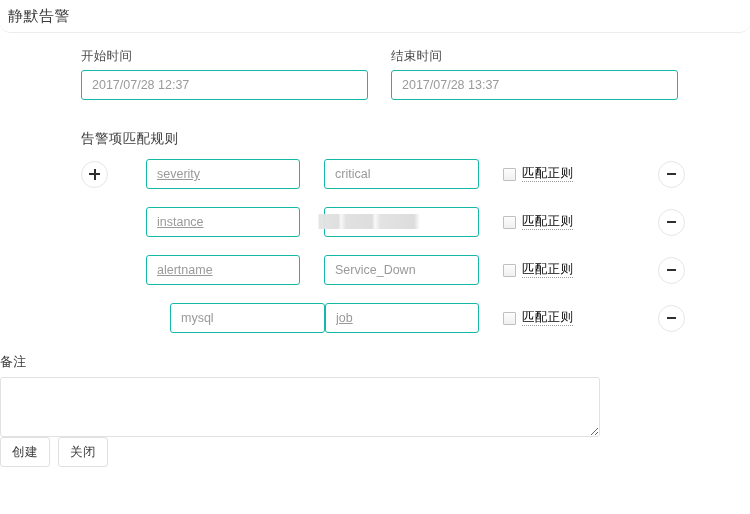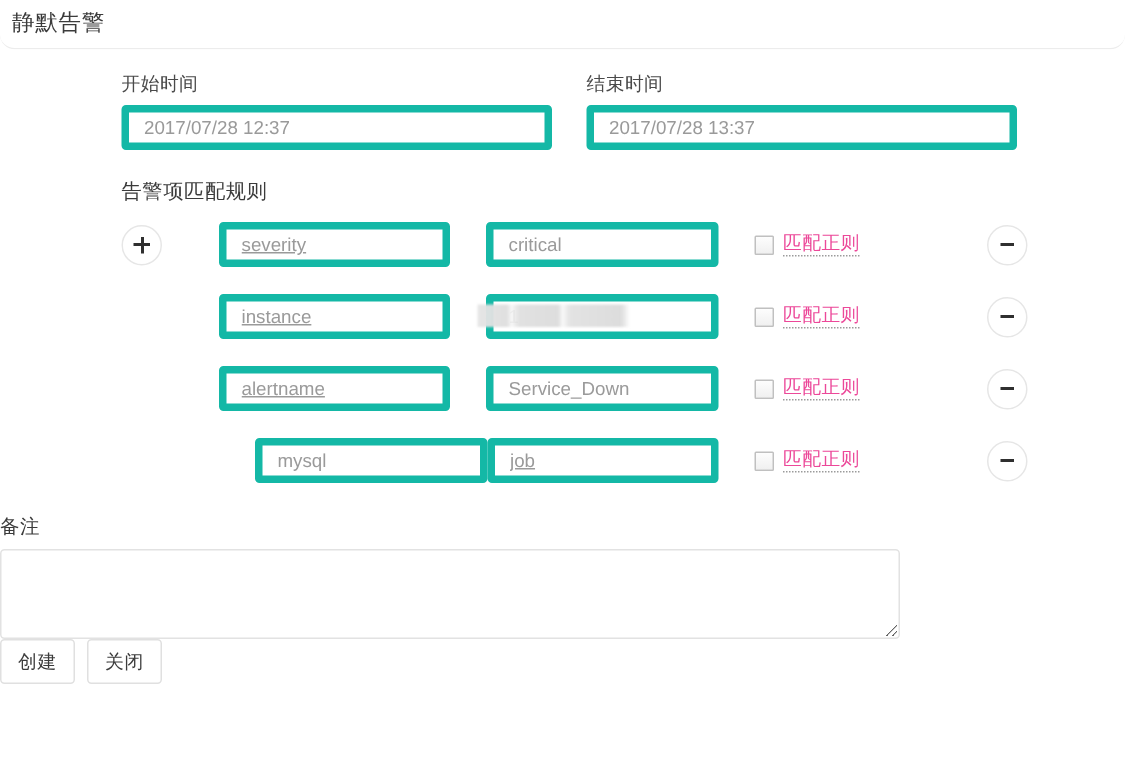--- a/index.html
+++ b/index.html
@@ -58,7 +58,7 @@
   .text-input {
     box-sizing: border-box;
     height: 30px;
-    border: 5px solid #14b8a6;
+    border: 1px solid #14b8a6;
     border-radius: 3px;
     background: #fff;
     font-family: "Liberation Sans", "DejaVu Sans", sans-serif;

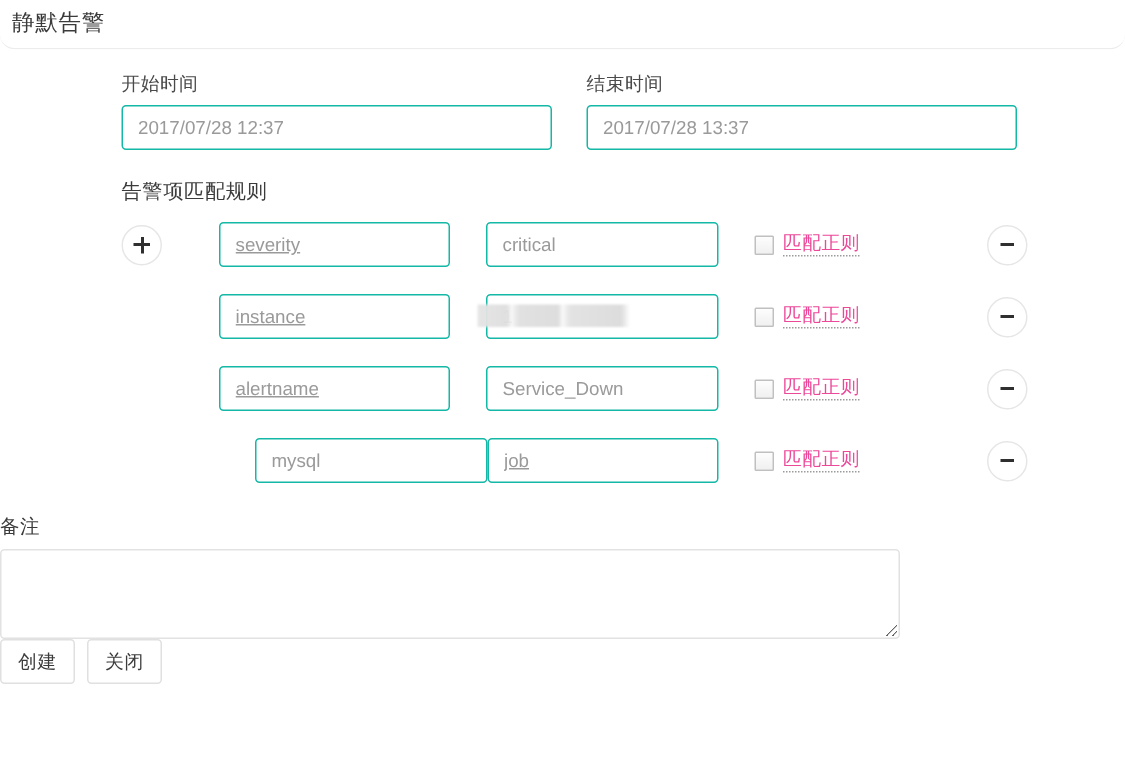--- a/index.html
+++ b/index.html
@@ -74,7 +74,7 @@
 
   
   .rules-section {
-    margin-top: 18px;
+    margin-top: 29px;
     padding-left: 81px;
   }
   .section-title {

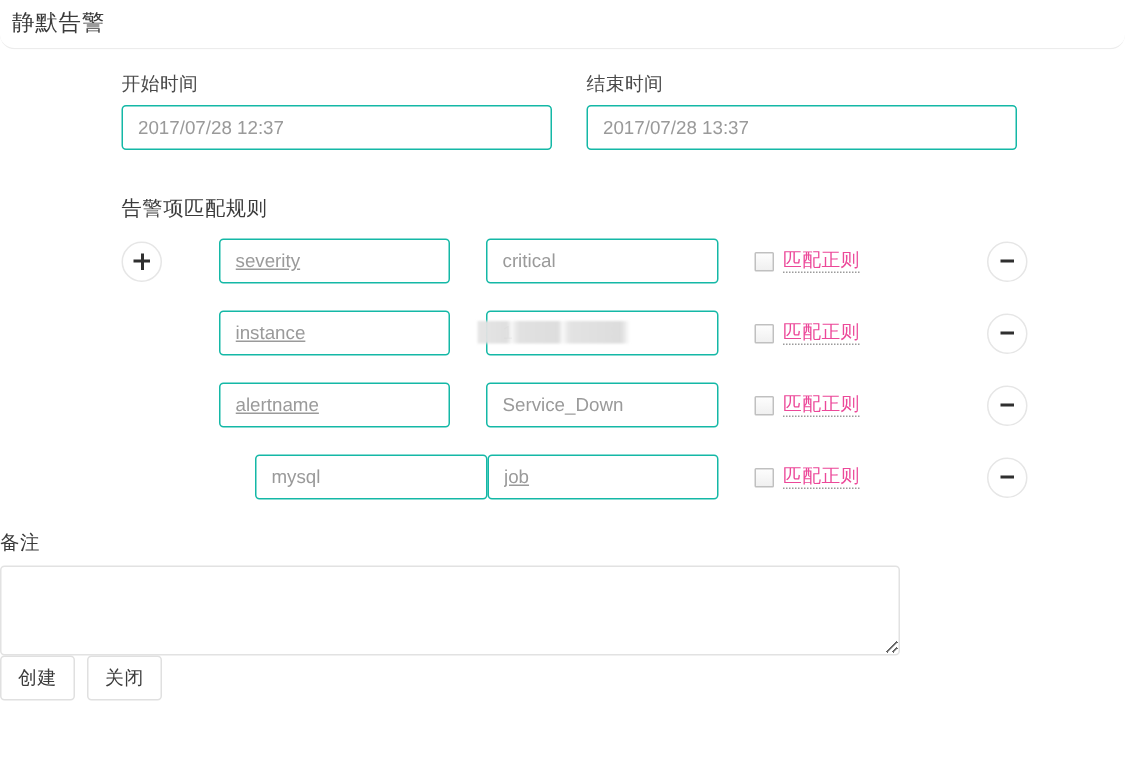--- a/index.html
+++ b/index.html
@@ -178,7 +178,7 @@
   }
   .regex-label {
     font-size: 12.5px;
-    color: #ec4899;
+    color: #000000;
     border-bottom: 1px dotted #9b9b9b;
     line-height: 15px;
     cursor: help;

